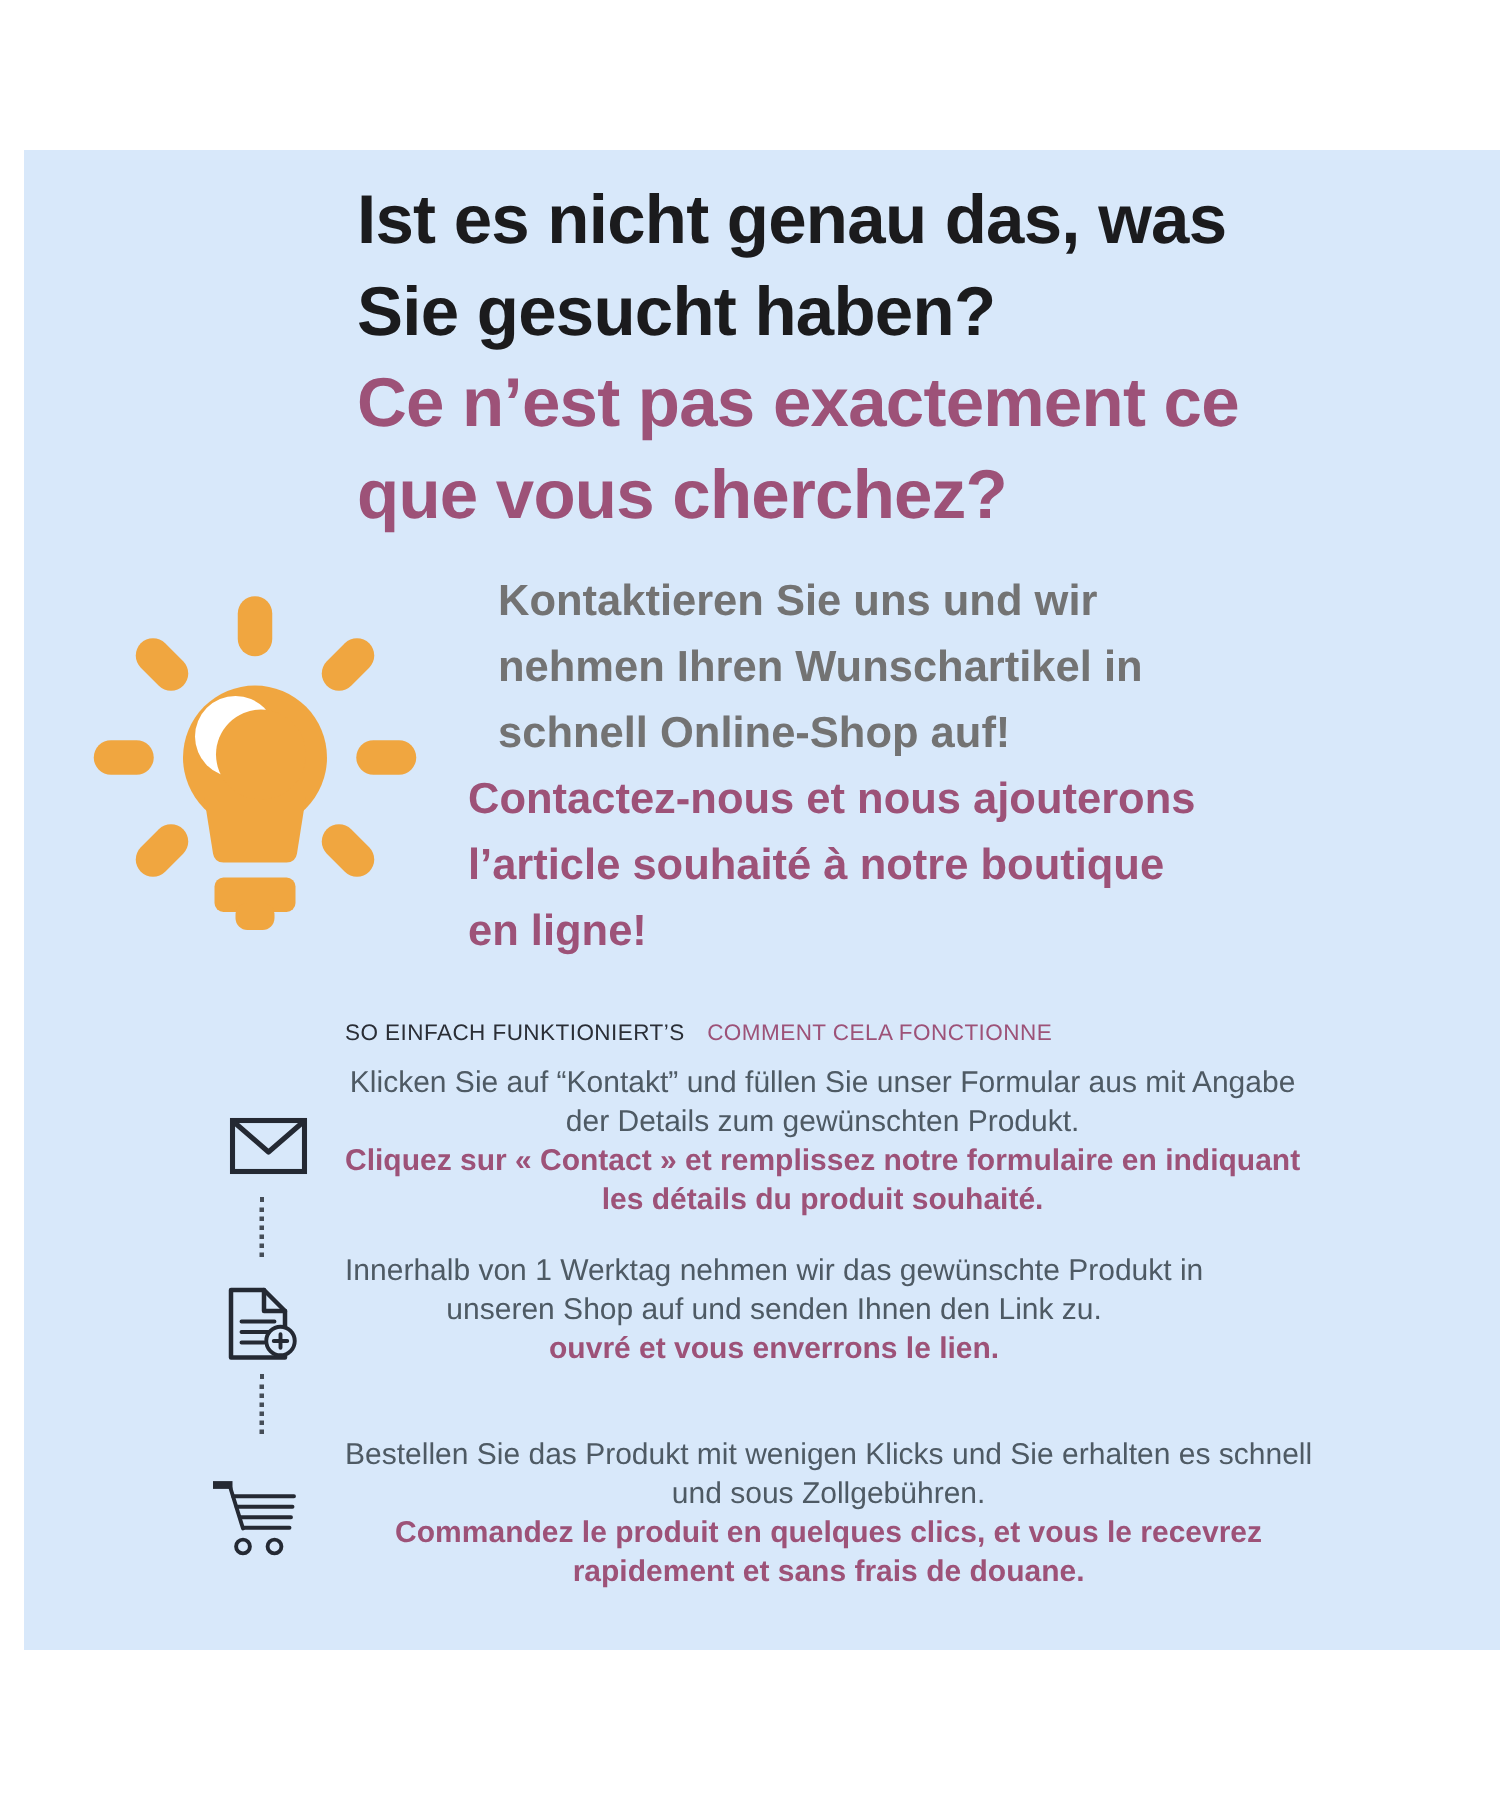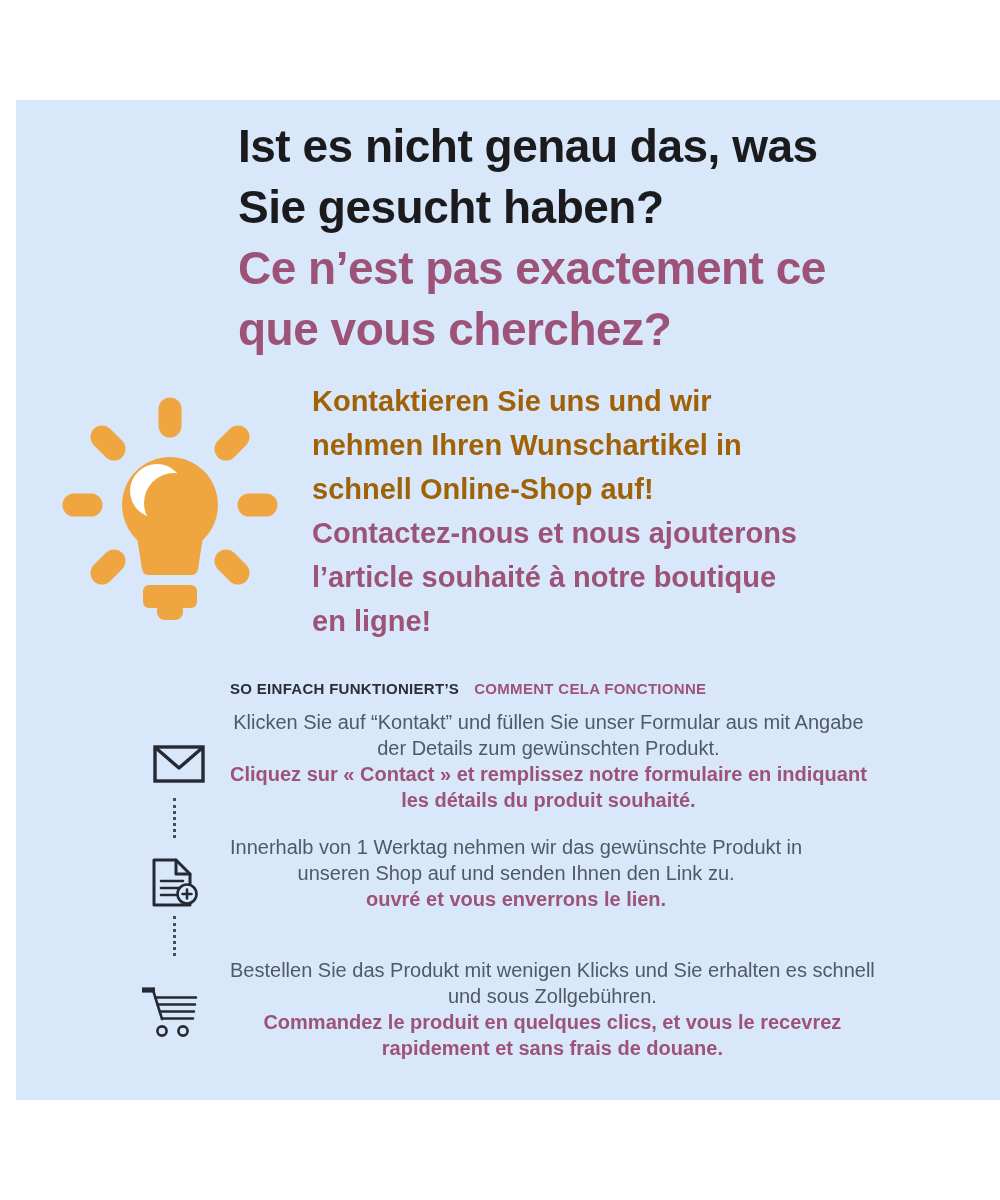--- a/index.html
+++ b/index.html
@@ -26,7 +26,7 @@
   
   .intro { left: 296px; top: 279px; font-size: 29px; line-height: 44px;
            font-weight: 700; white-space: nowrap; }
-  .intro .de { color: #a16207; }
+  .intro .de { color: #737373; margin-left: 20px; }
   .intro .fr { color: #9D5278; }
 
   

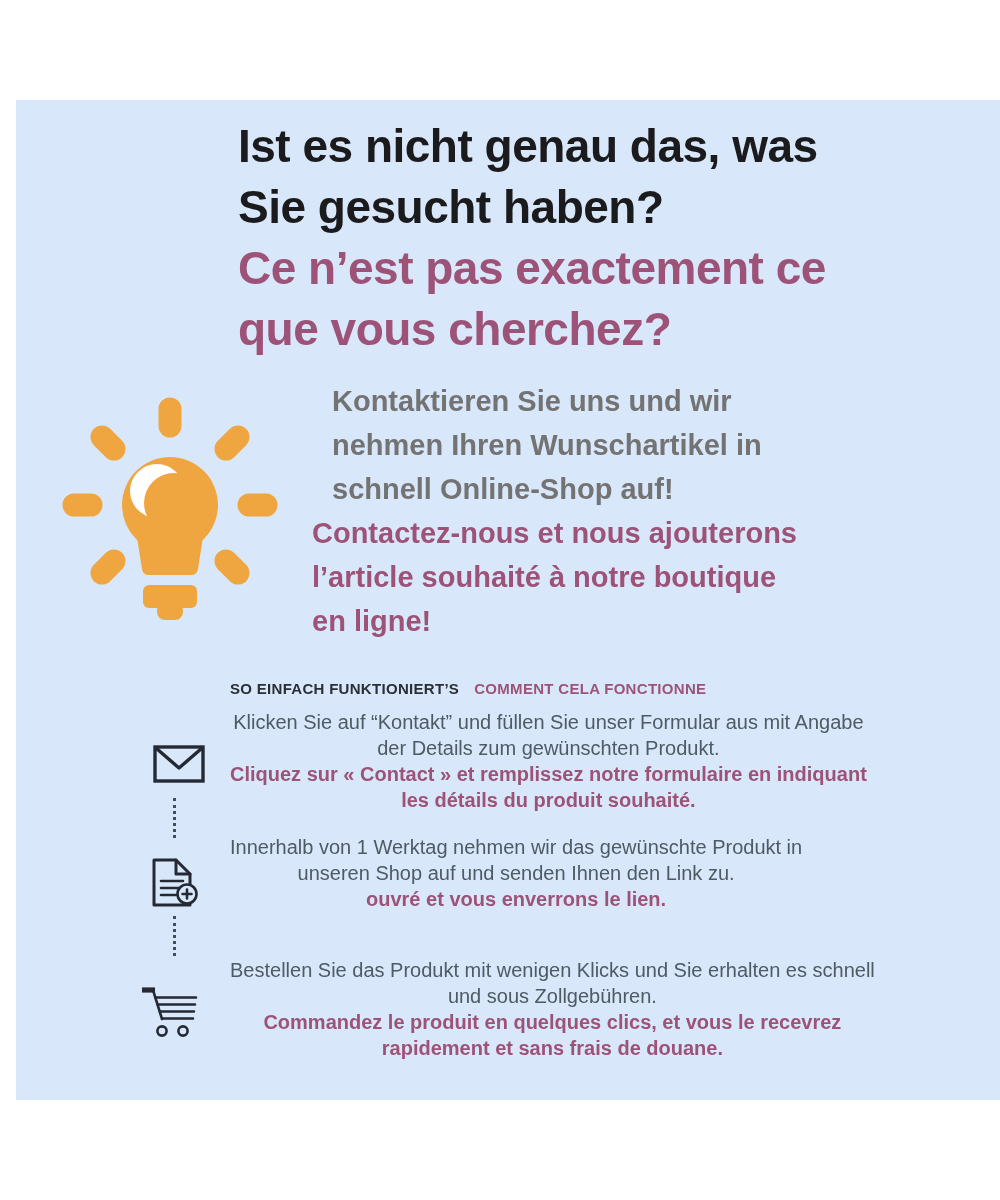--- a/index.html
+++ b/index.html
@@ -30,7 +30,7 @@
   .intro .fr { color: #9D5278; }
 
   
-  .how-row { left: 214px; top: 580px; font-size: 15px; font-weight: 700;
+  .how-row { left: 214px; top: 580px; font-size: 15px; font-weight: 400;
              letter-spacing: 0.3px; white-space: nowrap; }
   .how-row .how-de { color: #2A2E36; }
   .how-row .how-fr { color: #9D5278; margin-left: 15px; }

